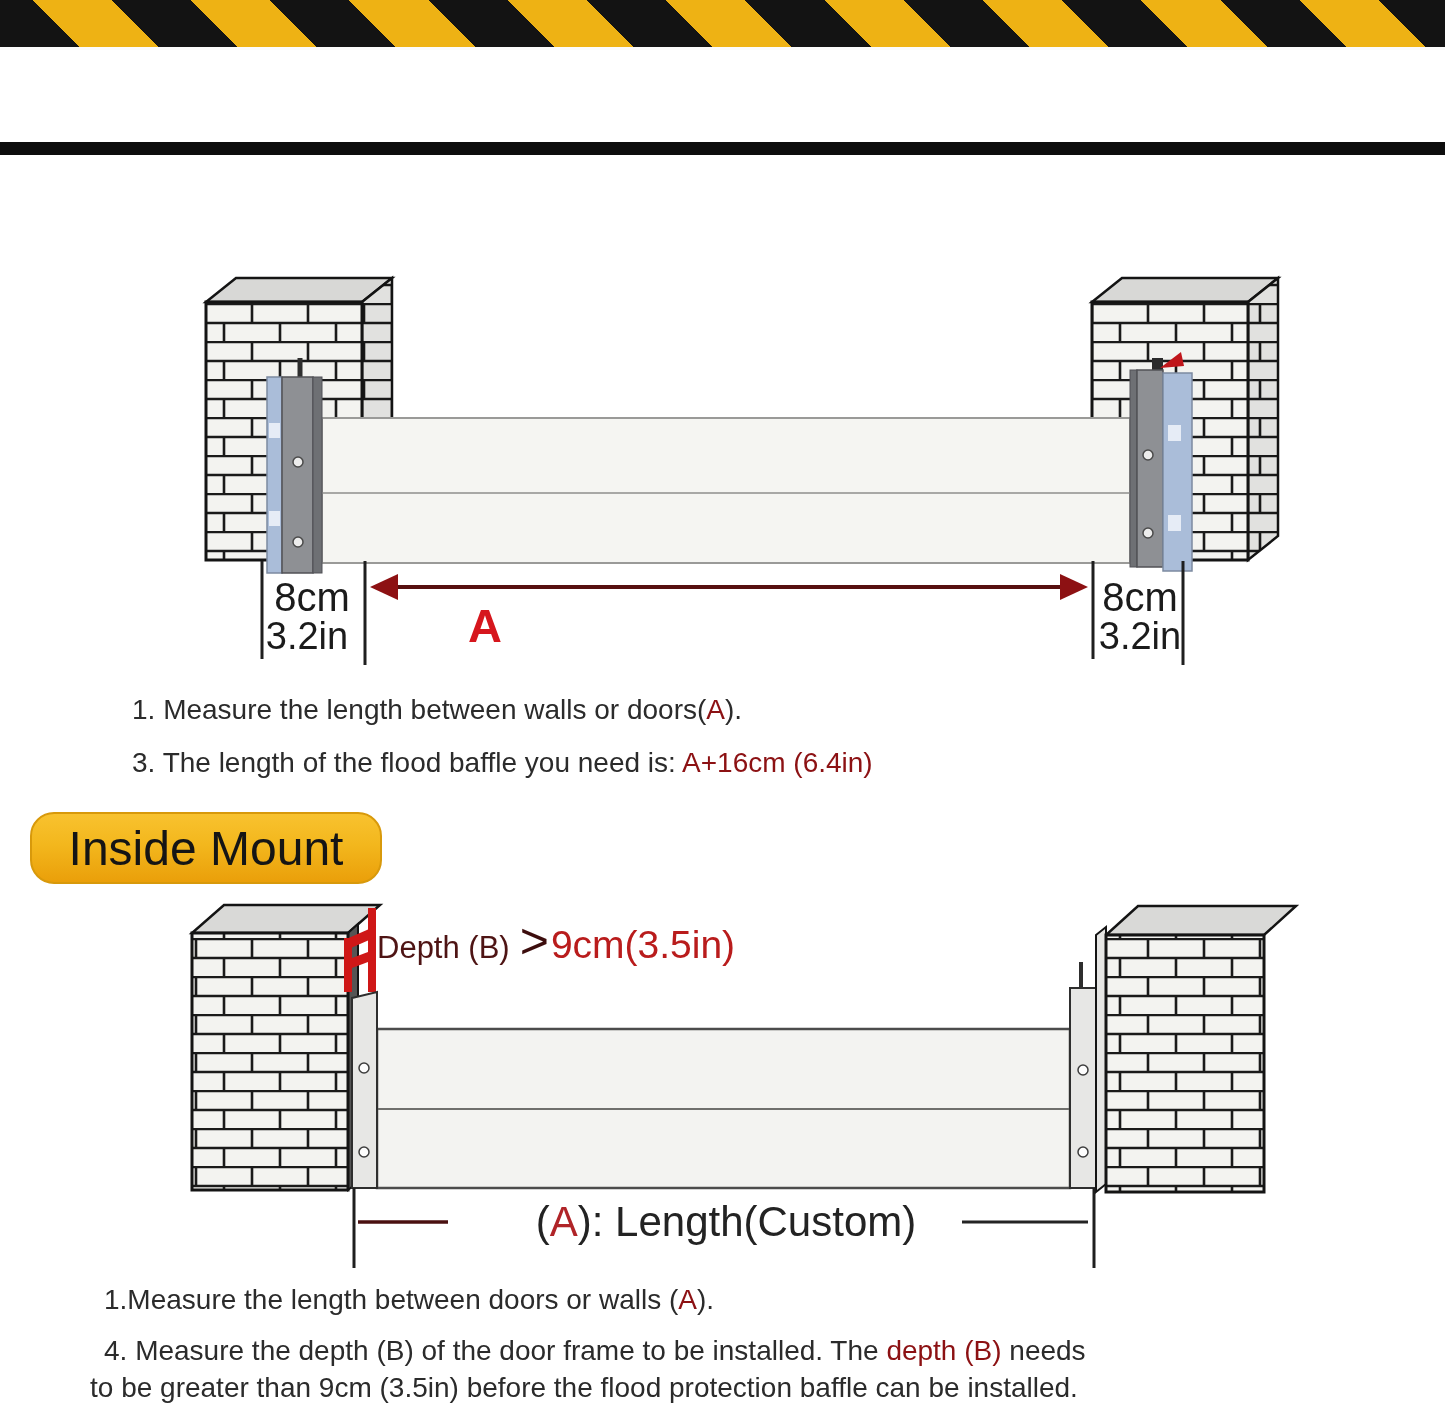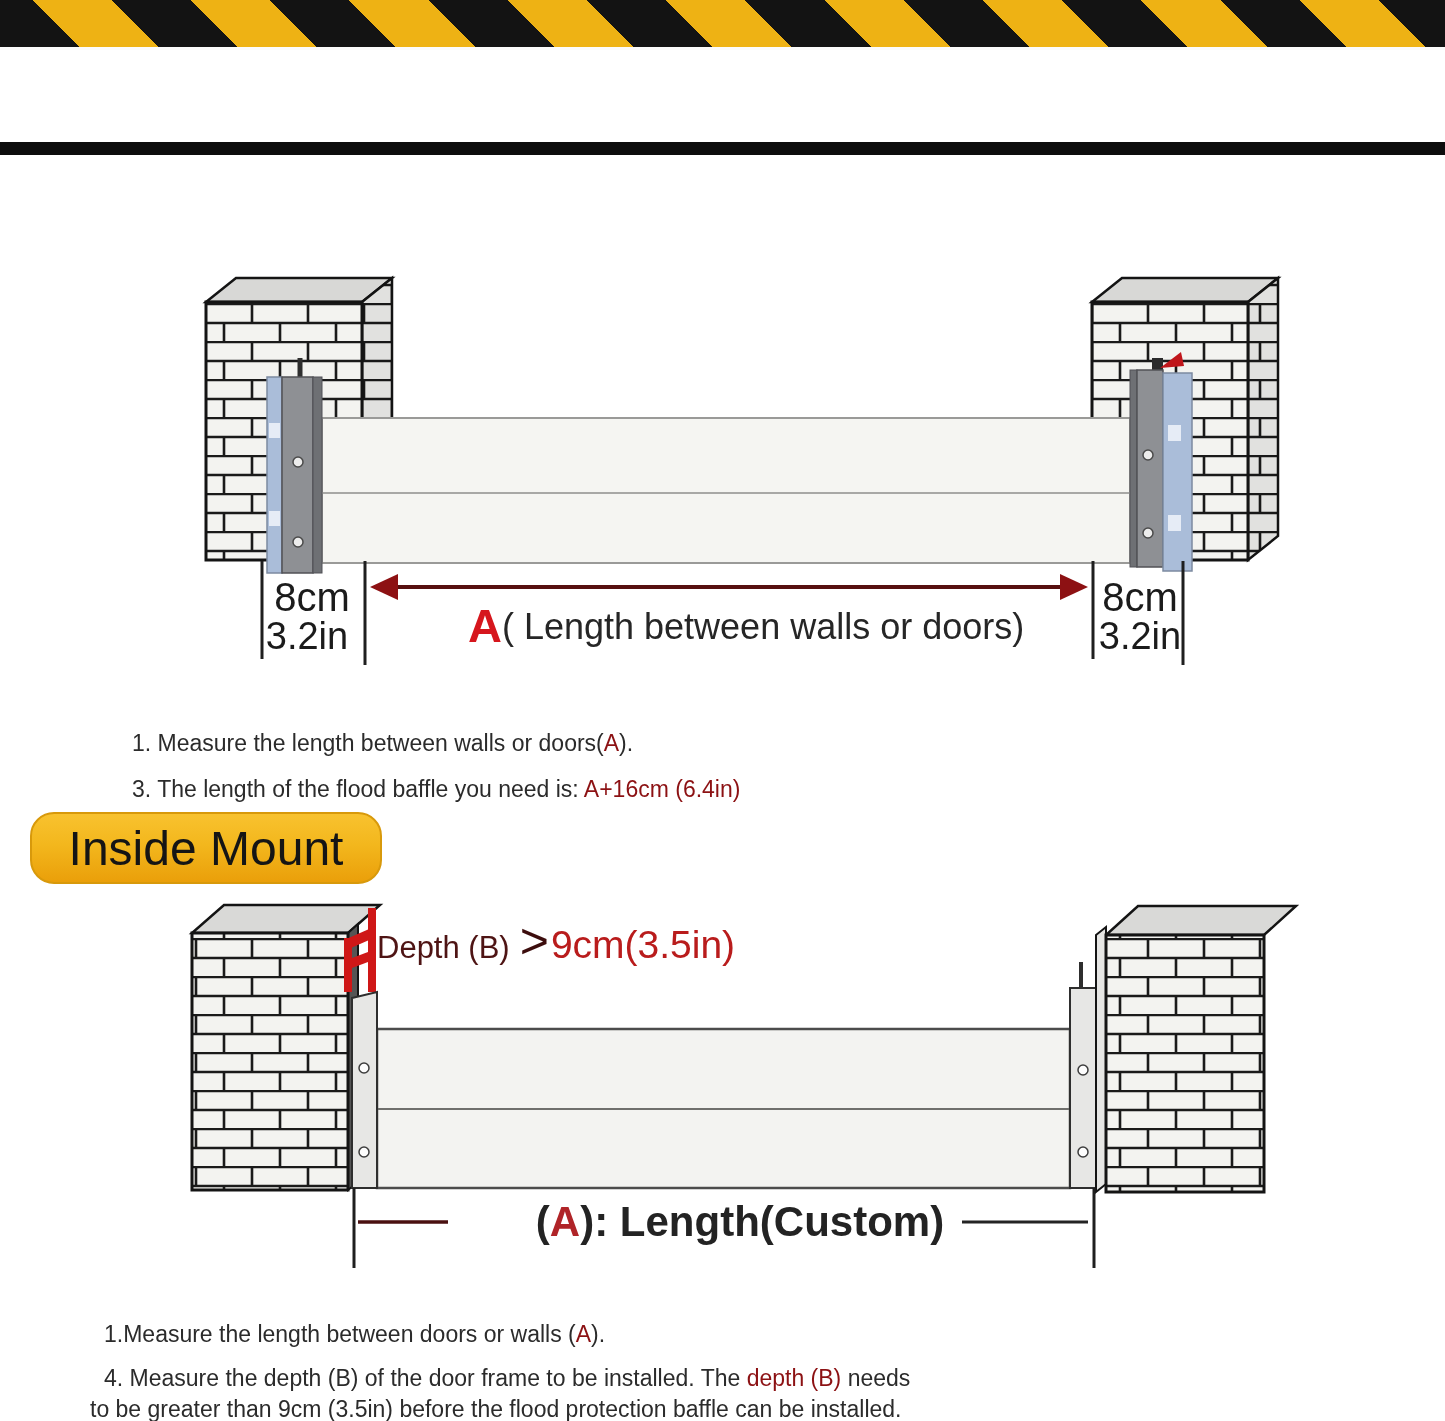--- a/index.html
+++ b/index.html
@@ -156,7 +156,6 @@
   <div class="dim out-32in-right">3.2in</div>
   <div class="span-label">
     <span class="big-a">A</span>
-      <span class="rest">( Length between walls or doors)</span>
   </div>
 
   <div class="steps steps-outside">

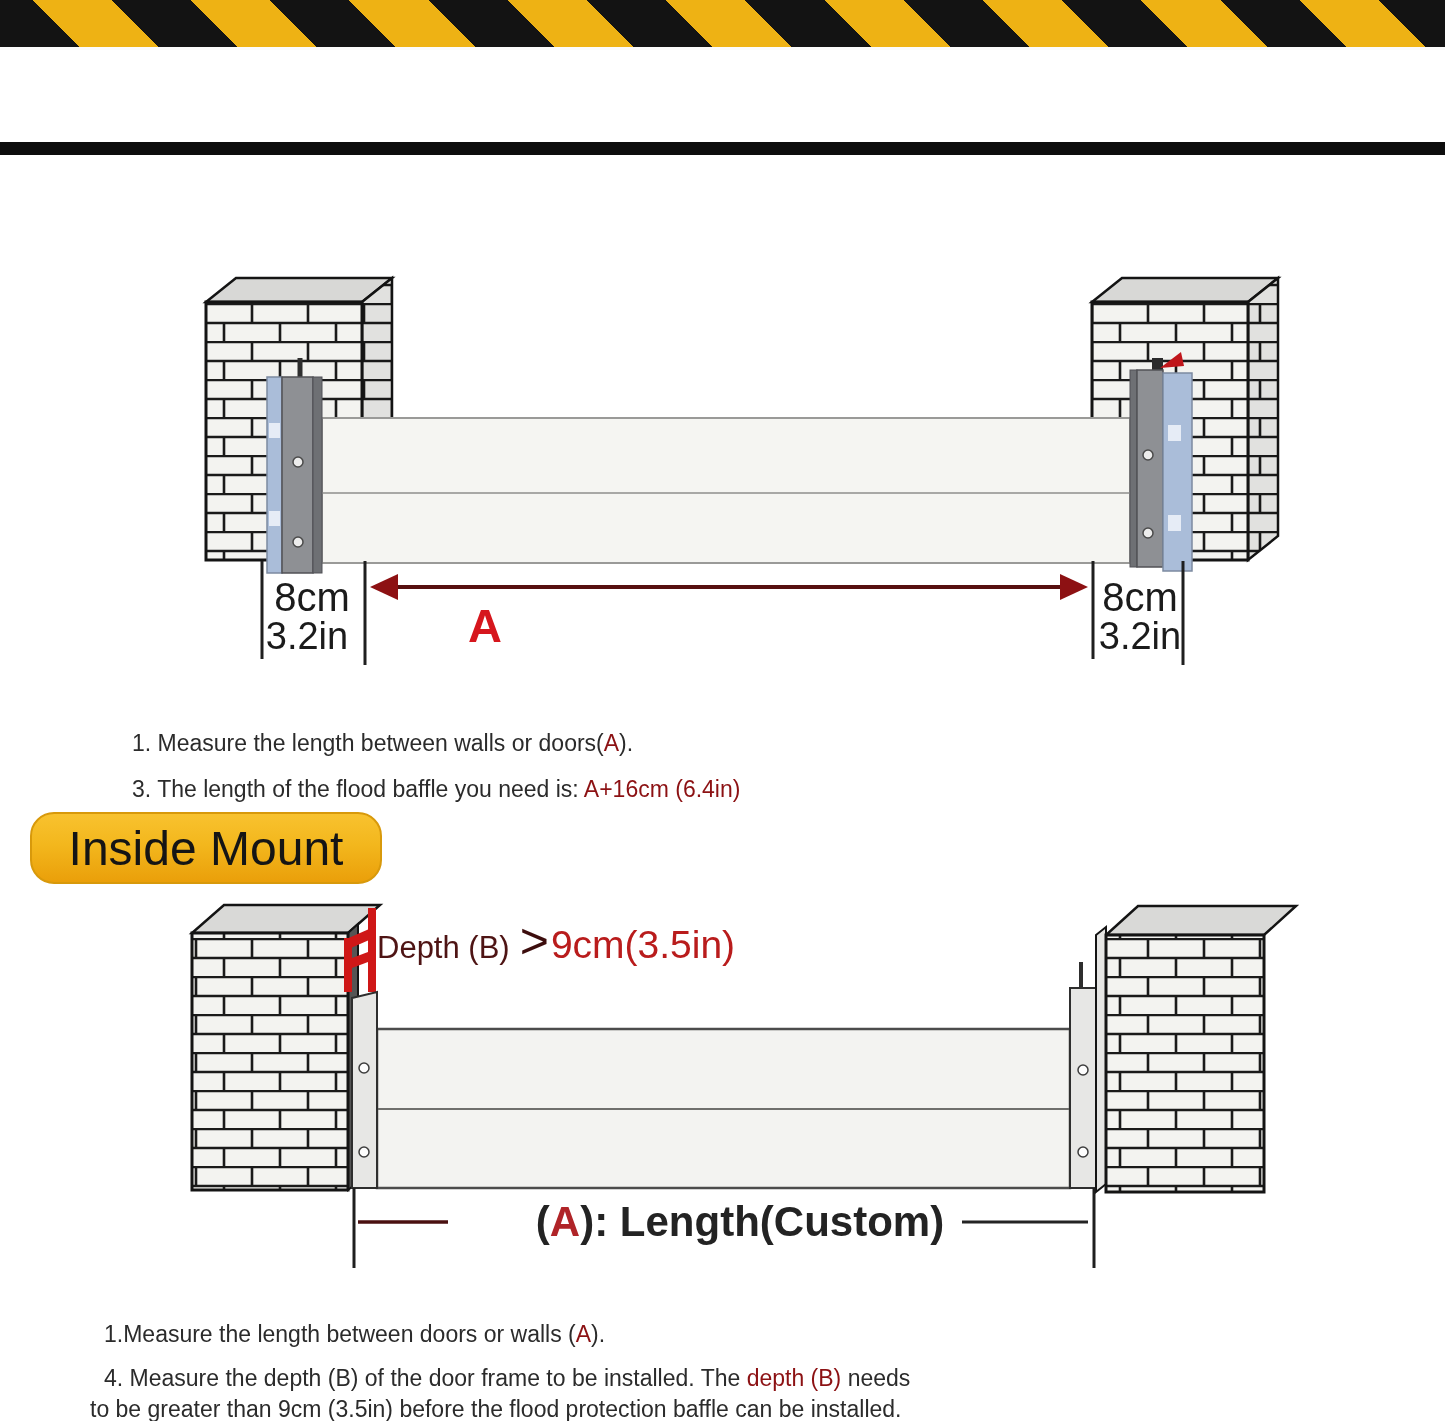--- a/index.html
+++ b/index.html
@@ -70,7 +70,7 @@
   }
   .length-label .red-a{color:#b02428;}
   
-  .steps{position:absolute;font-size:23px;color:var(--ink);white-space:nowrap;margin-top:37px;}
+  .steps{position:absolute;font-size:28px;color:var(--ink);white-space:nowrap;}
   .steps-outside{left:132px;top:690px;line-height:1.4;}
   .steps-inside{left:90px;top:1282px;line-height:1.32;}
   .step-line{display:block;}

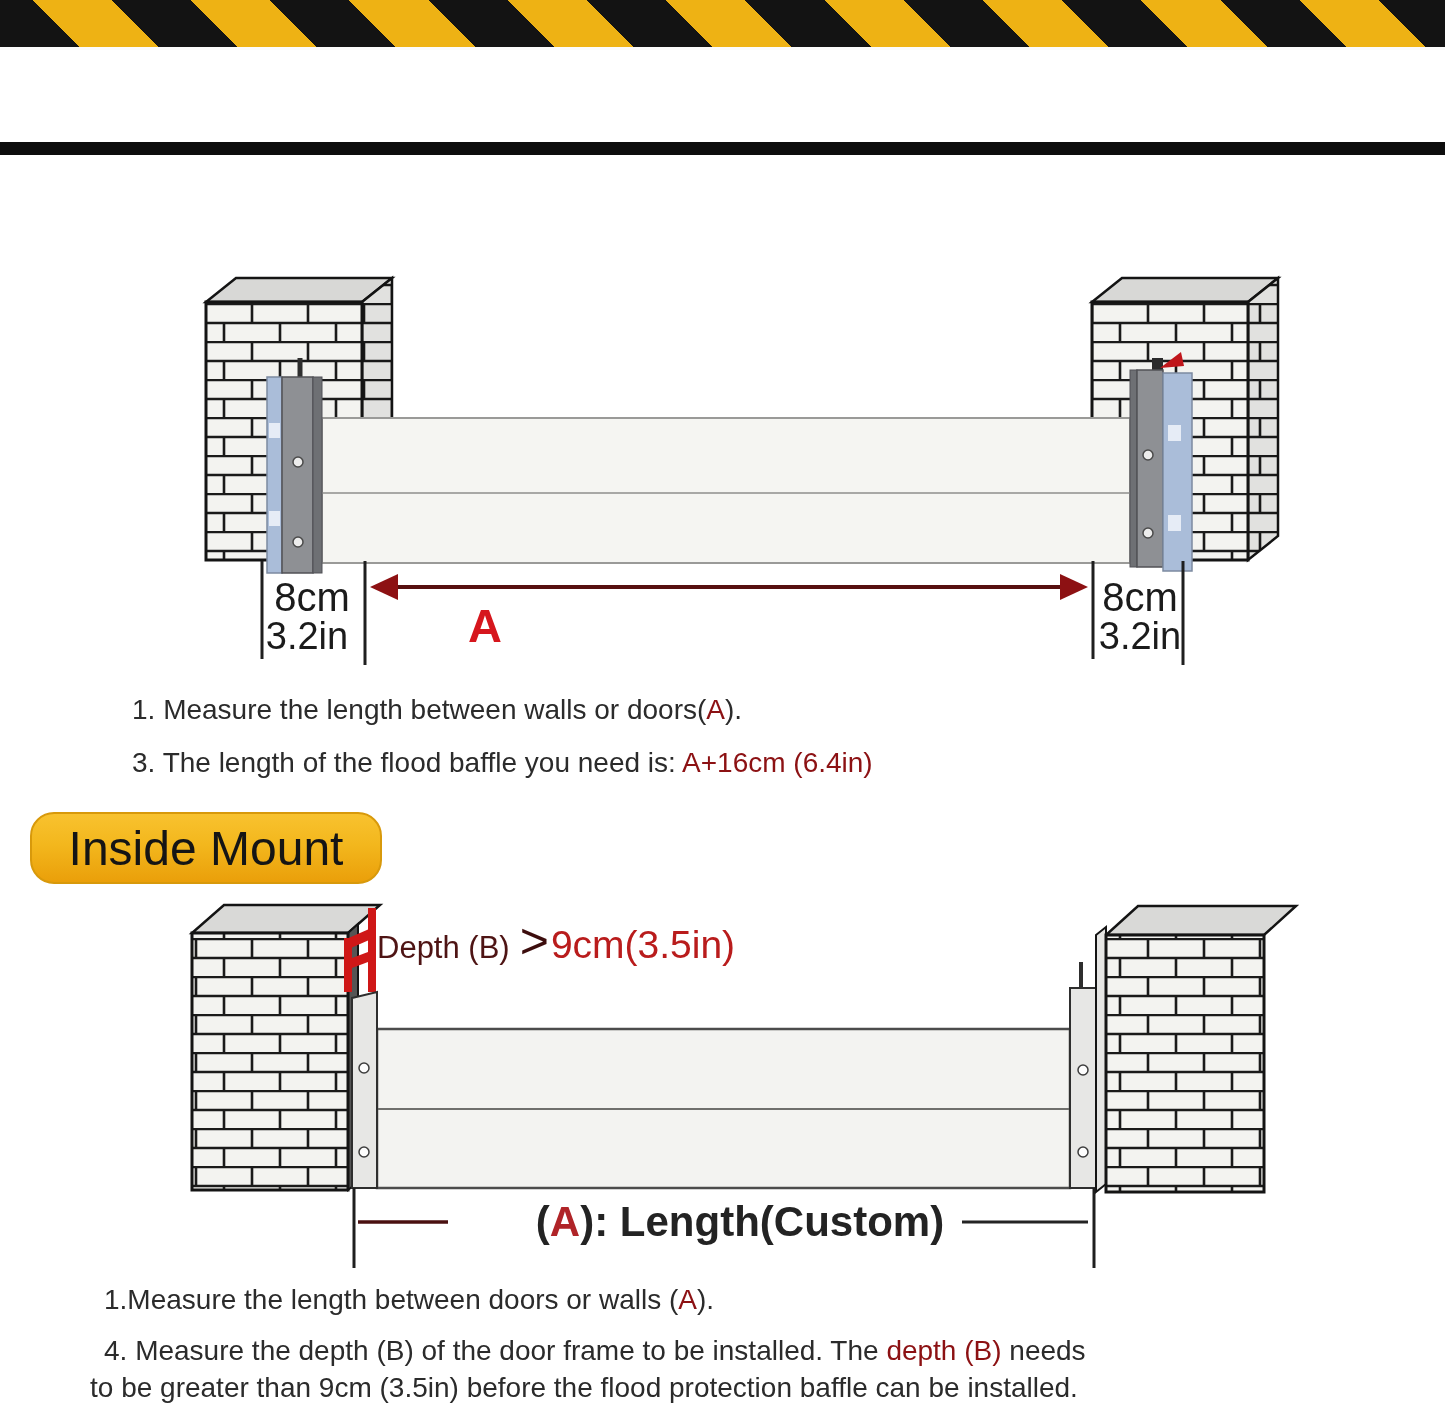--- a/index.html
+++ b/index.html
@@ -65,8 +65,8 @@
   .depth-label .d-gt{font-size:50px;color:#3c0d0d;margin-right:2px;}
   .depth-label .d-val{font-size:39px;color:#b91c1c;}
   .length-label{
-    position:absolute;left:370px;top:1198px;width:740px;display:flex;justify-content:center;
-    font-size:42px;color:#232323;white-space:nowrap;font-weight:bold;
+    position:absolute;left:356px;top:1198px;width:740px;display:flex;justify-content:center;
+    font-size:42px;color:#232323;white-space:nowrap;
   }
   .length-label .red-a{color:#b02428;}
   

